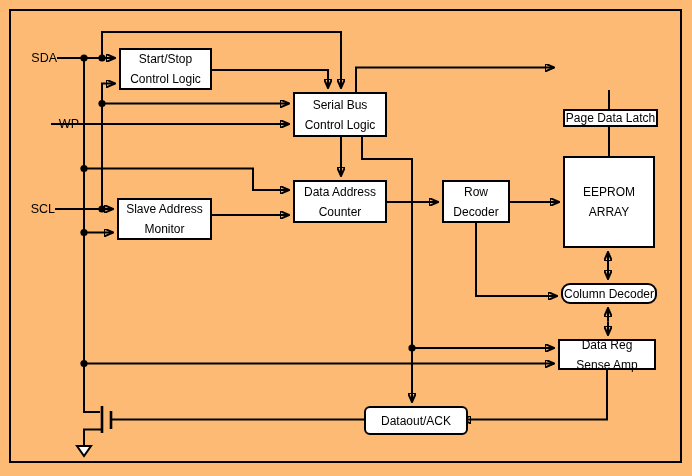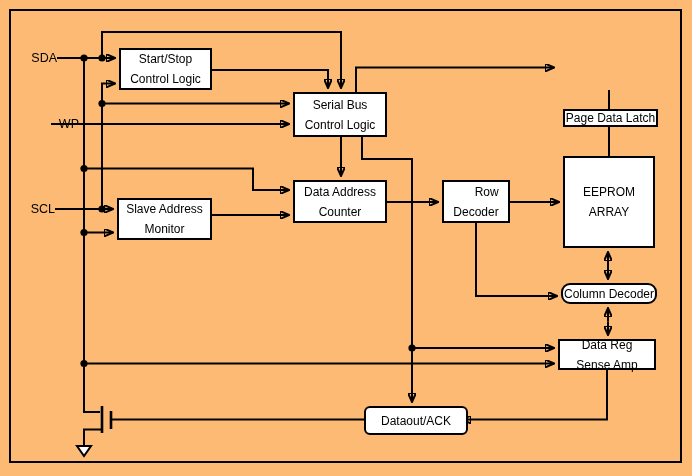--- a/index.html
+++ b/index.html
@@ -141,7 +141,7 @@
 Monitor</div>
   <div class="block" style="left:293px;top:180px;width:94px;height:43px;">Data Address
 Counter</div>
-  <div class="block" style="left:442px;top:180px;width:68px;height:43px;text-align:right;">Row
+  <div class="block" style="left:442px;top:180px;width:68px;height:43px;">Row
 Decoder</div>
   <div class="block" style="left:563px;top:109px;width:95px;height:18px;">Page Data Latch</div>
   <div class="block" style="left:563px;top:156px;width:92px;height:92px;">EEPROM

